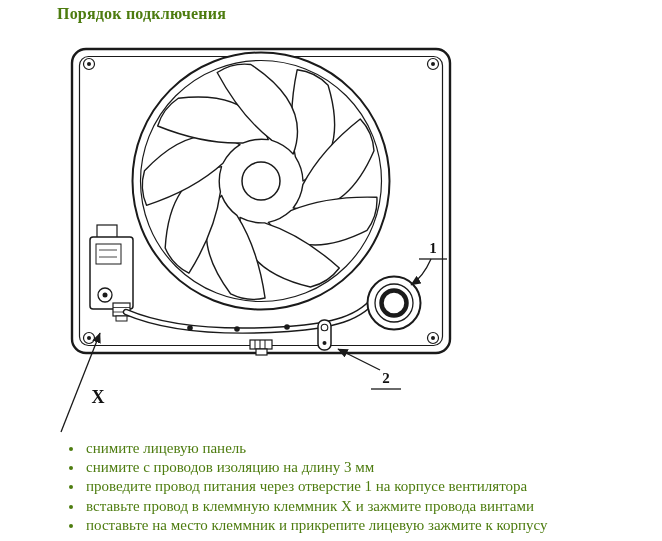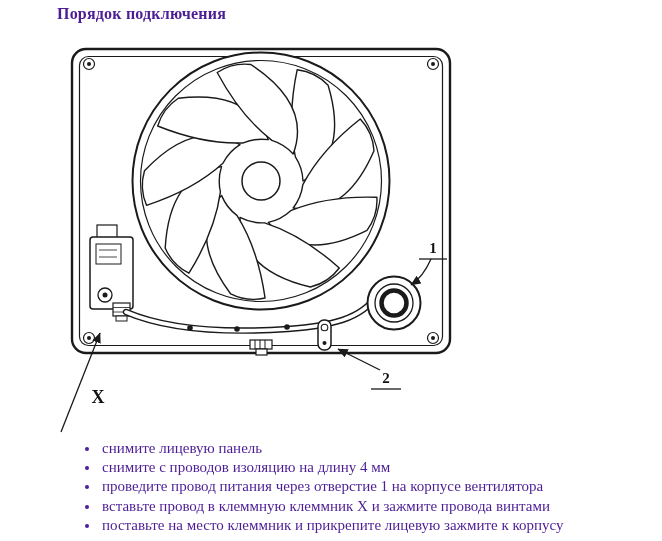--- a/index.html
+++ b/index.html
@@ -5,7 +5,7 @@
   html,body { margin:0; padding:0; background:#ffffff; }
   .page {
     position:relative; width:662px; height:541px; overflow:hidden;
-    background:#ffffff; color:#4c1d95;
+    background:#ffffff; color:#4d7c0f;
     font-family:"Liberation Serif", serif;
   }
   .title {

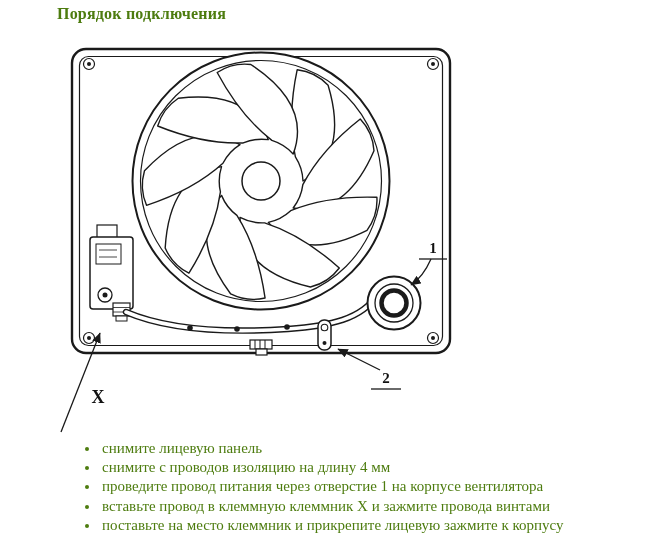--- a/index.html
+++ b/index.html
@@ -15,7 +15,7 @@
   .figure { position:absolute; left:0; top:33px; margin:0; width:662px; height:412px; }
   .figure svg { display:block; }
   .instr {
-    position:absolute; left:84px; top:439px; margin:0; padding:0 0 0 16px;
+    position:absolute; left:68px; top:439px; margin:0; padding:0 0 0 16px;
     list-style:disc outside; font-size:15px; line-height:19.2px; width:540px;
   }
   .instr li { margin:0; padding-left:2px; }

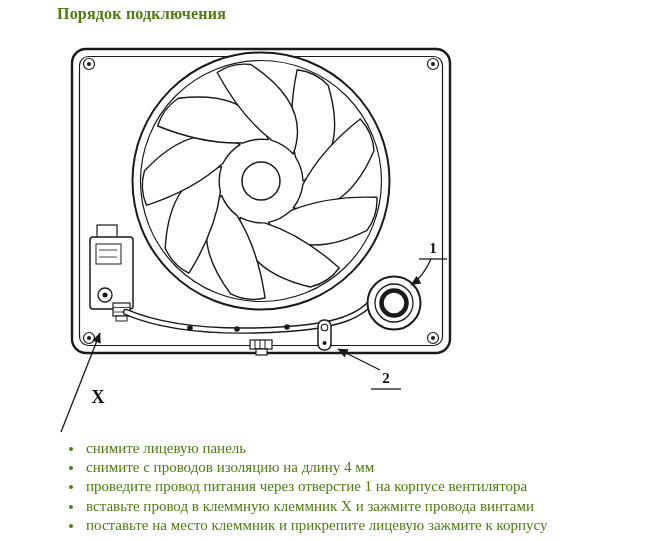--- a/index.html
+++ b/index.html
@@ -137,7 +137,7 @@
 
   <ul class="instr">
     <li>снимите лицевую панель</li>
-    <li>снимите с проводов изоляцию на длину 4 мм</li>
+    <li>снимите с проводов изоляцию на длину 3 мм</li>
     <li>проведите провод питания через отверстие 1 на корпусе вентилятора</li>
     <li>вставьте провод в клеммную клеммник Х и зажмите провода винтами</li>
     <li>поставьте на место клеммник и прикрепите лицевую зажмите к корпусу</li>

